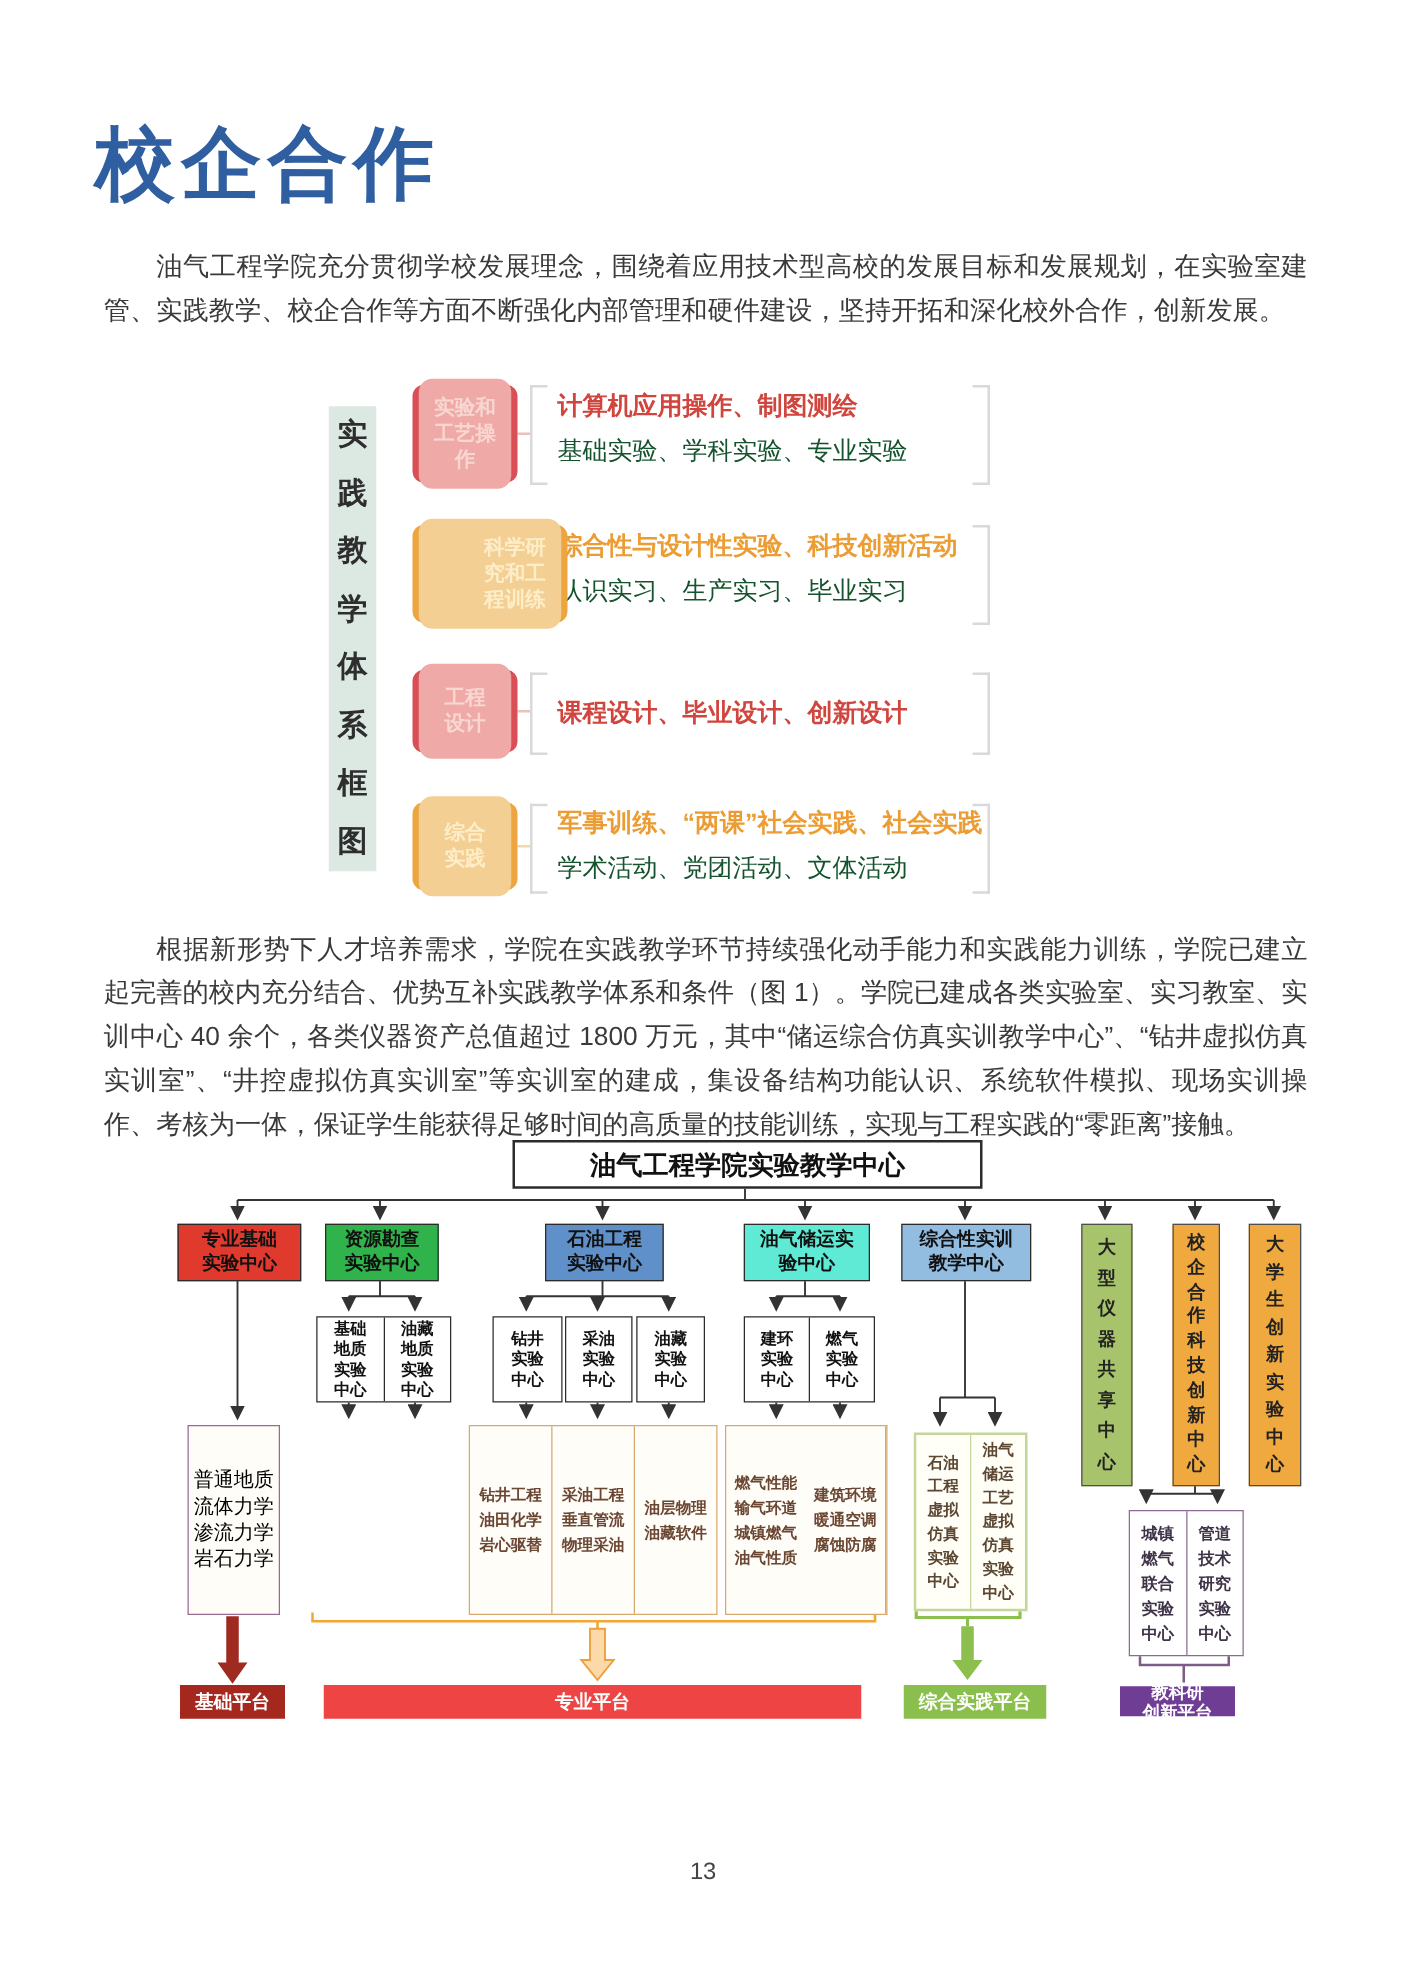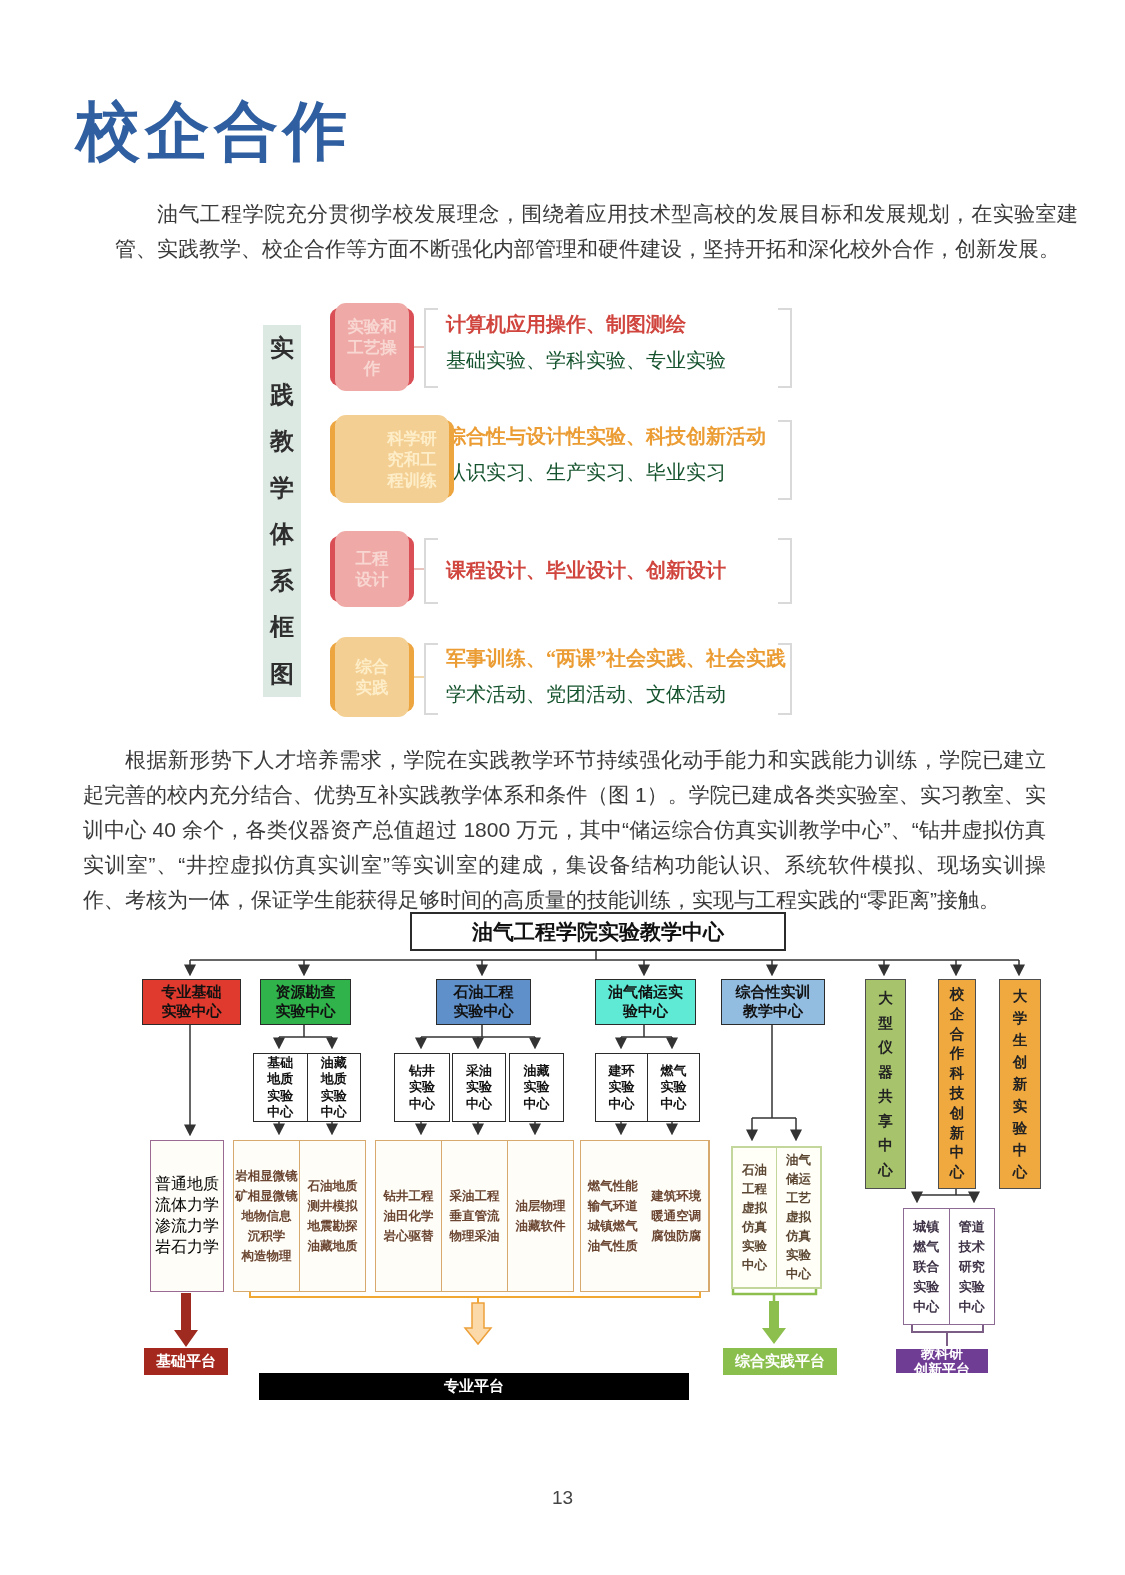--- a/index.html
+++ b/index.html
@@ -79,7 +79,7 @@
 
   <div class="abs title">校企合作</div>
 
-  <div class="abs para" style="top:196px;margin-left:32px;">油气工程学院充分贯彻学校发展理念，围绕着应用技术型高校的发展目标和发展规划，在实验室建管、实践教学、校企合作等方面不断强化内部管理和硬件建设，坚持开拓和深化校外合作，创新发展。</div>
+  <div class="abs para" style="top:196px;">油气工程学院充分贯彻学校发展理念，围绕着应用技术型高校的发展目标和发展规划，在实验室建管、实践教学、校企合作等方面不断强化内部管理和硬件建设，坚持开拓和深化校外合作，创新发展。</div>
 
   <div class="abs fw-sidebar pre">实
 践

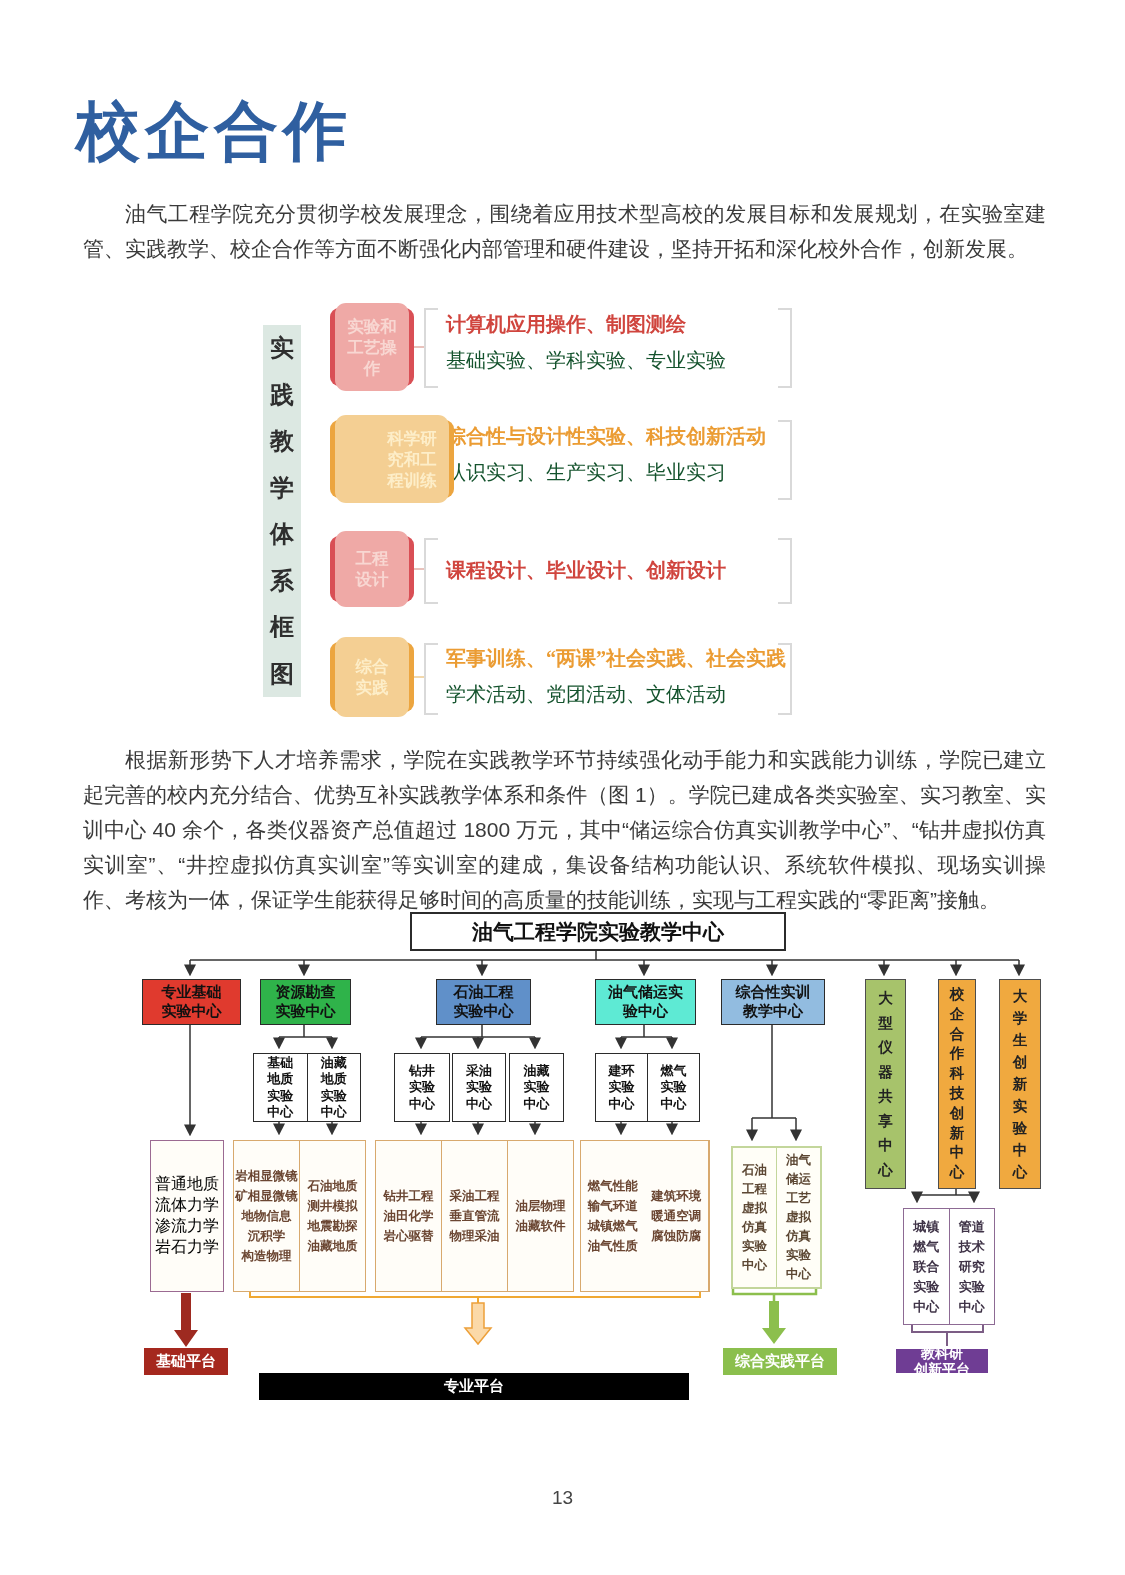--- a/index.html
+++ b/index.html
@@ -29,7 +29,7 @@
   .brk{width:12px;border:2px solid #d9d9d9;}
   .brk.l{border-right:none;}
   .brk.r{border-left:none;}
-  .fw-line1{left:446px;width:340px;font-size:20px;font-weight:bold;font-family:Liberation Serif, serif;}
+  .fw-line1{left:446px;width:340px;font-size:20px;font-weight:bold;}
   .fw-line2{left:446px;width:340px;font-size:20px;color:#14532d;}
   .red-text{color:#d0453e;}
   .orange-text{color:#eb9c33;}

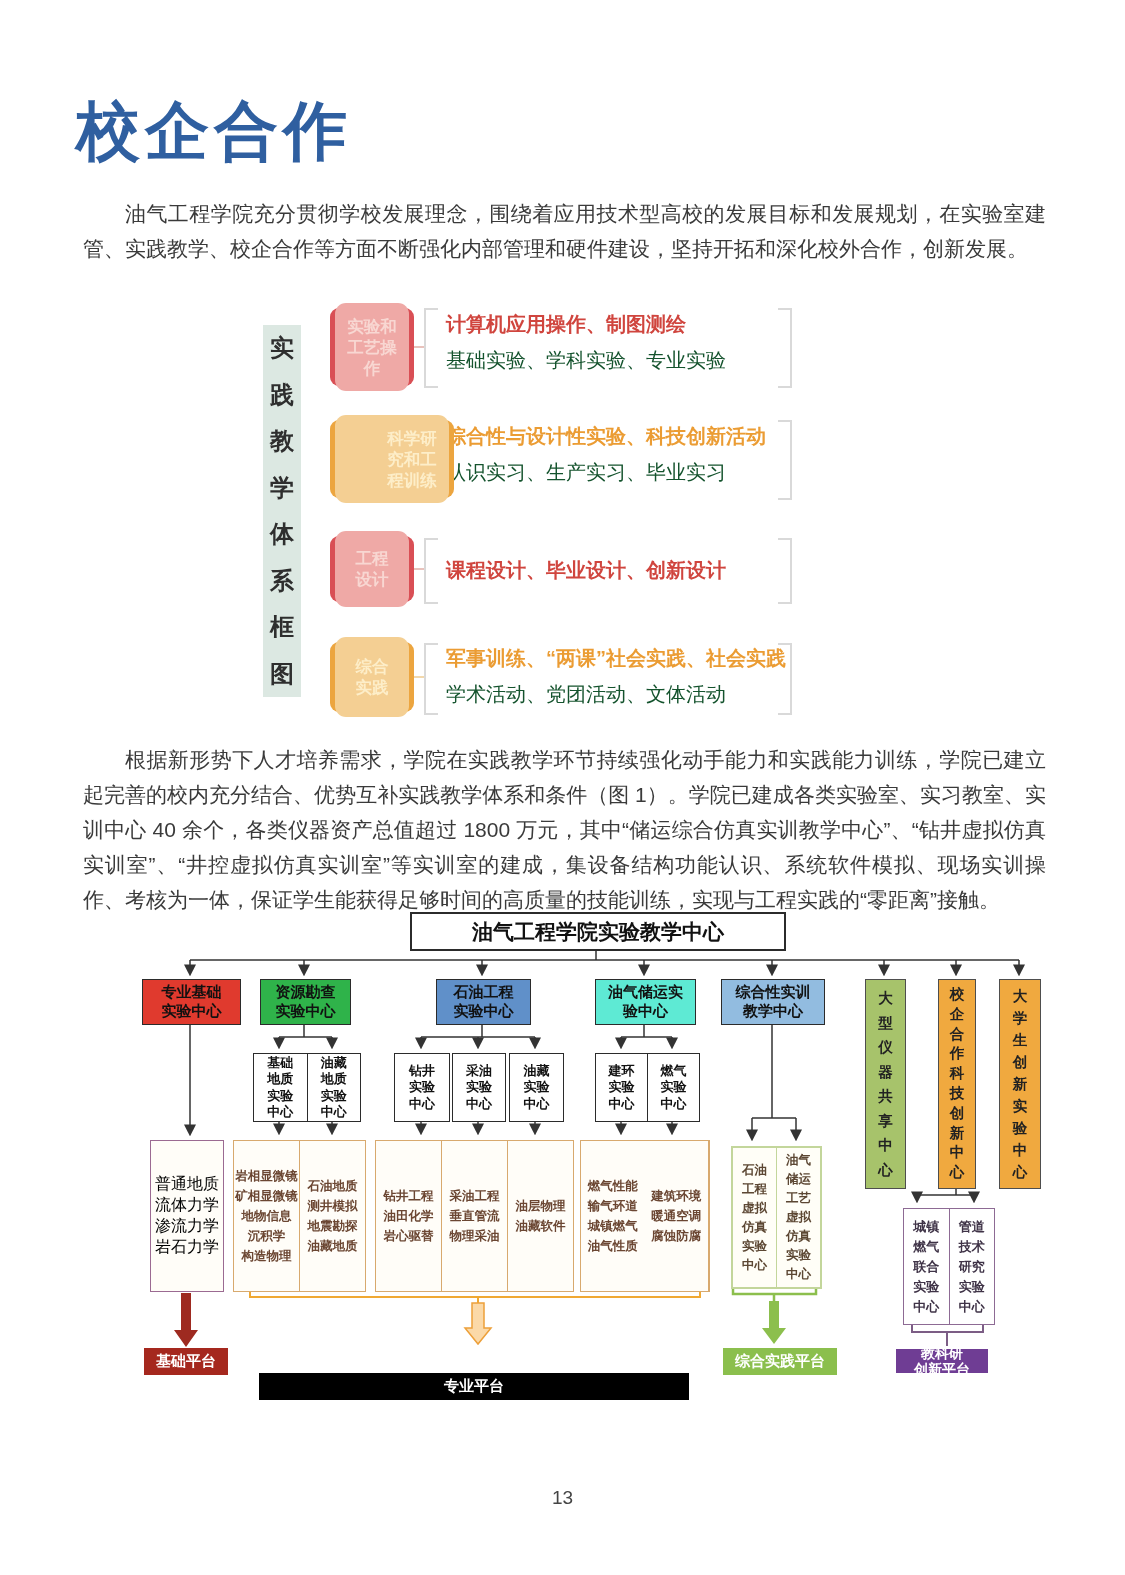--- a/index.html
+++ b/index.html
@@ -266,19 +266,6 @@
 流体力学
 渗流力学
 岩石力学</div>
-    <div class="abs labs b-tan" style="left:233px;width:131px;">
-      <div class="cellrow">
-        <div class="cell div pre">岩相显微镜
-矿相显微镜
-地物信息
-沉积学
-构造物理</div>
-        <div class="cell pre">石油地质
-测井模拟
-地震勘探
-油藏地质</div>
-      </div>
-    </div>
     <div class="abs labs b-tan" style="left:375px;width:197px;">
       <div class="cellrow">
         <div class="cell div pre">钻井工程

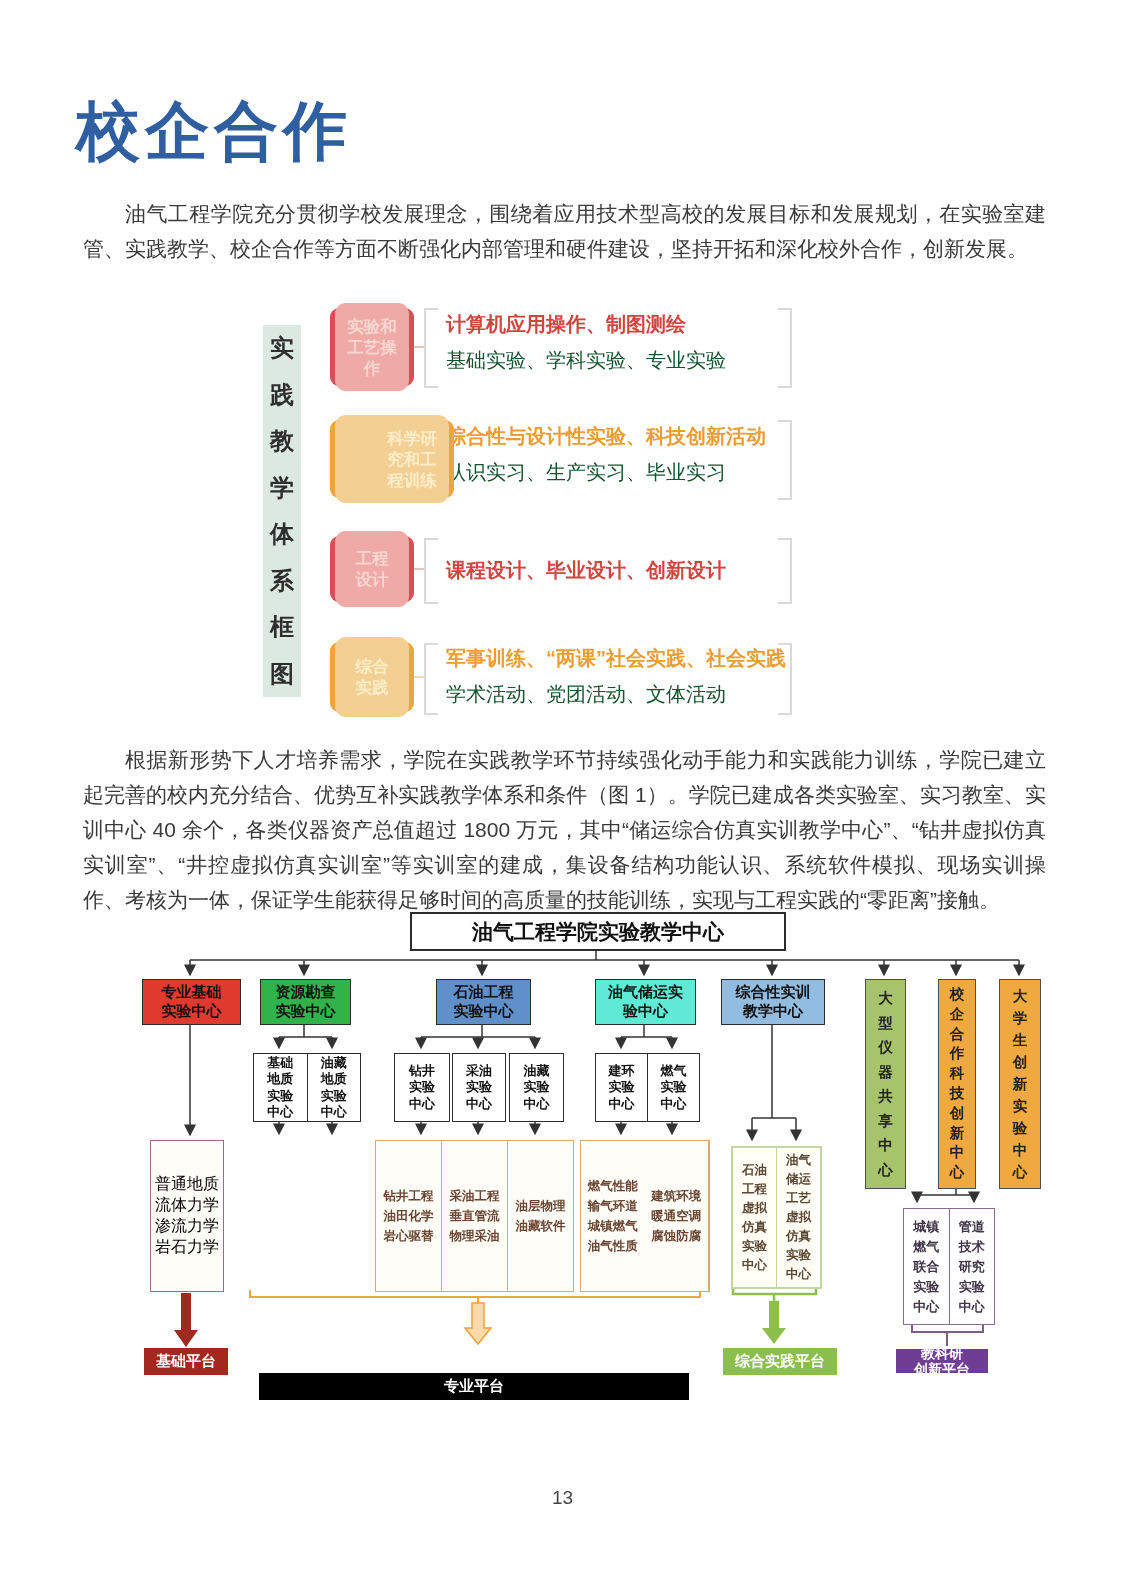--- a/index.html
+++ b/index.html
@@ -324,7 +324,7 @@
     </div>
 
     <div class="abs plat ctr" style="left:144px;width:84px;background:#a5281e;">基础平台</div>
-    <div class="abs plat ctr" style="left:259px;width:430px;background:#000000;margin-top:25px;">专业平台</div>
+    <div class="abs plat ctr" style="left:259px;width:430px;background:#ef4444;">专业平台</div>
     <div class="abs plat ctr" style="left:723px;width:114px;background:#8bbf4d;">综合实践平台</div>
     <div class="abs plat ctr pre" style="left:896px;top:449px;width:92px;height:24px;background:#6f3d94;font-size:14px;line-height:16px;">教科研
 创新平台</div>

